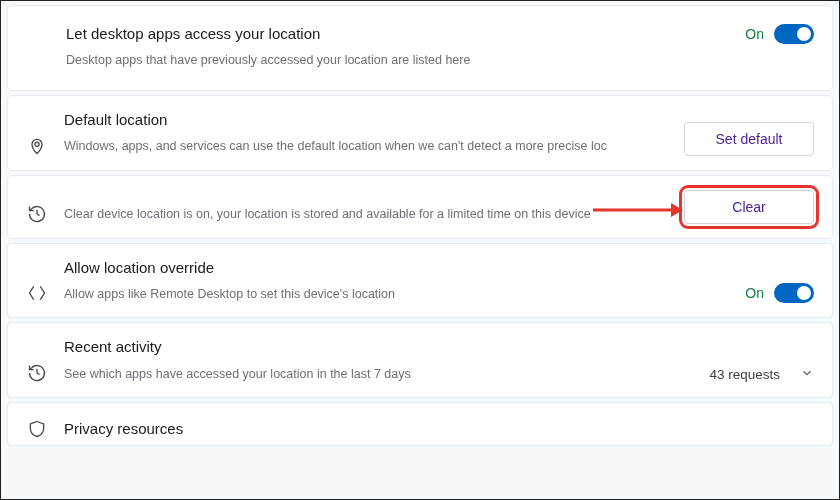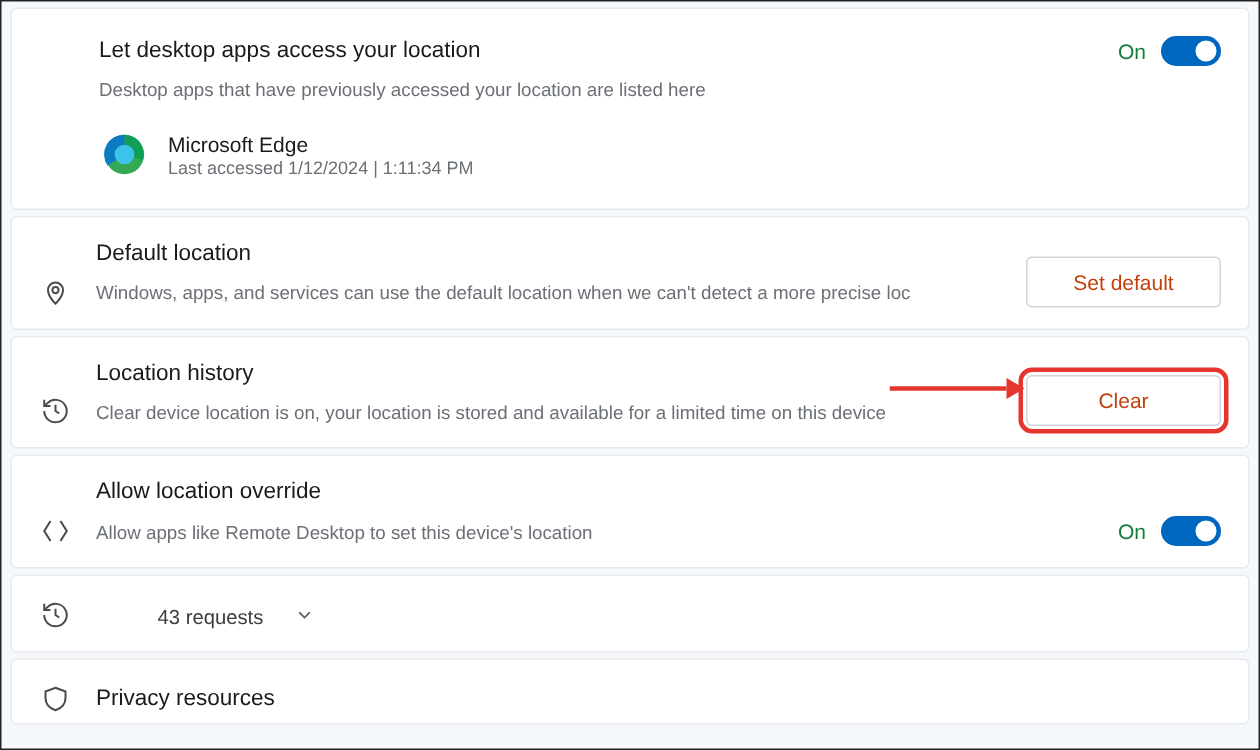--- a/index.html
+++ b/index.html
@@ -131,20 +131,6 @@
       <div class="text-col icon-pad">
         <div class="title">Let desktop apps access your location</div>
         <div class="subtitle">Desktop apps that have previously accessed your location are listed here</div>
-        <div class="app-entry">
-          <div class="app-icon">
-            <svg viewBox="0 0 32 32">
-              <circle cx="16" cy="16" r="14" fill="#34a853"></circle>
-              <path d="M16 2 A14 14 0 0 1 29 20 L16 16 Z" fill="#0f9d58"></path>
-              <path d="M4 24 A14 14 0 0 1 16 2 L16 16 Z" fill="#0c7bc0"></path>
-              <circle cx="16" cy="16" r="7" fill="#3cc4e8"></circle>
-            </svg>
-          </div>
-          <div>
-            <div class="app-name">Microsoft Edge</div>
-            <div class="app-meta">Last accessed 1/12/2024  |  1:11:34 PM</div>
-          </div>
-        </div>
       </div>
       <div class="action-col">
         <div class="toggle-wrap">

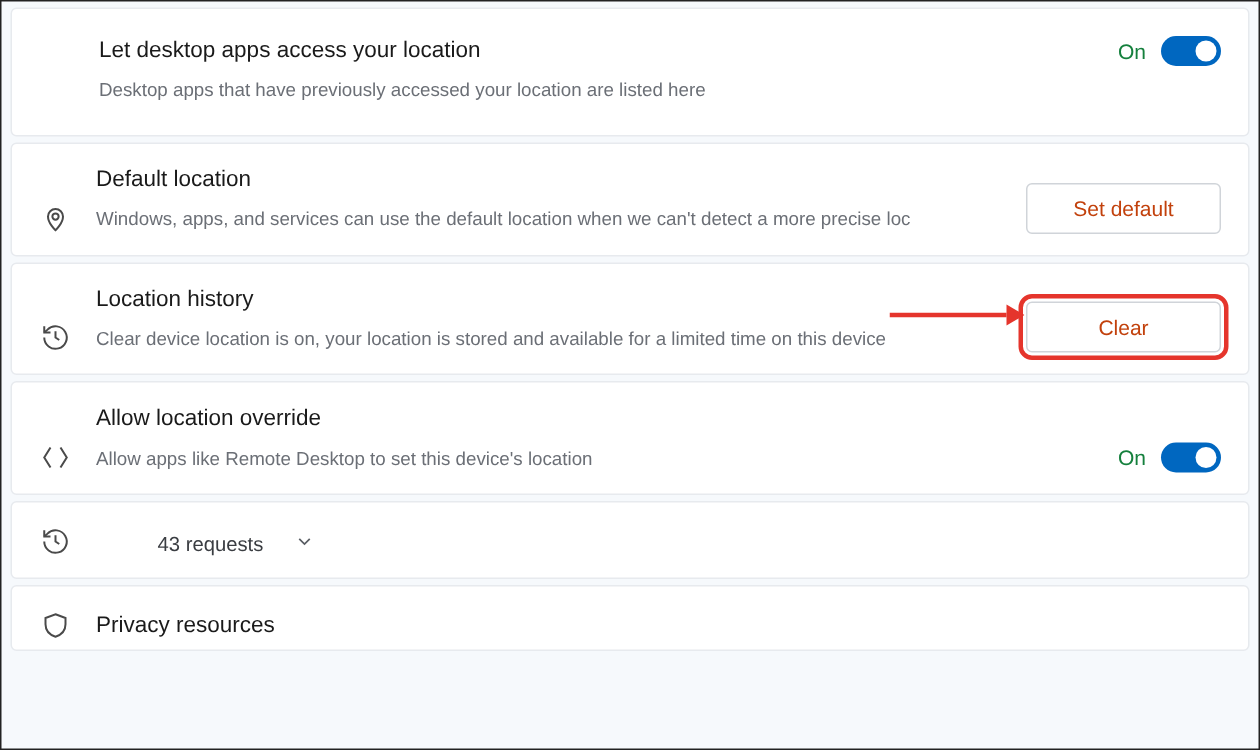--- a/index.html
+++ b/index.html
@@ -81,7 +81,7 @@
     border-radius: 4px;
     padding: 8px 26px;
     font-size: 14px;
-    color: #c2410c;
+    color: #4c1d95;
     min-width: 130px;
     text-align: center;
   }

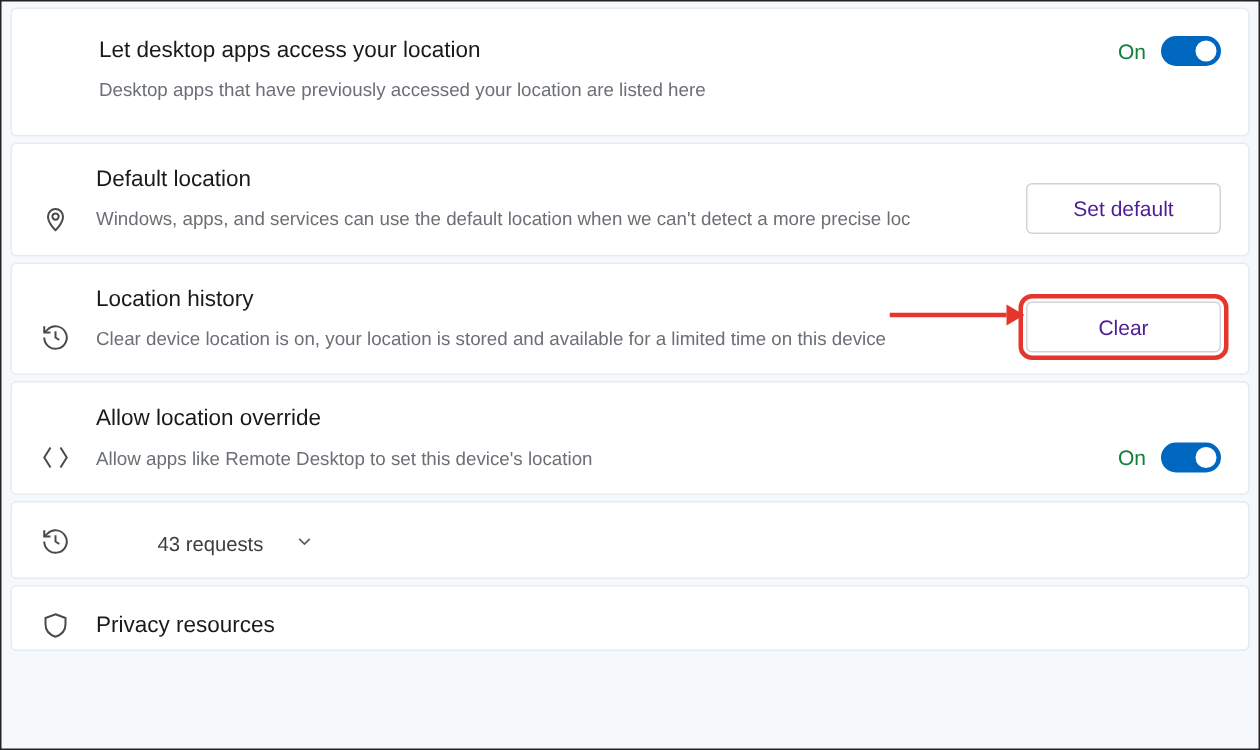--- a/index.html
+++ b/index.html
@@ -171,7 +171,6 @@
         </svg>
       </div>
       <div class="text-col">
-        <div class="title">Location history</div>
         <div class="subtitle">Clear device location is on, your location is stored and available for a limited time on this device</div>
       </div>
       <div class="action-col">

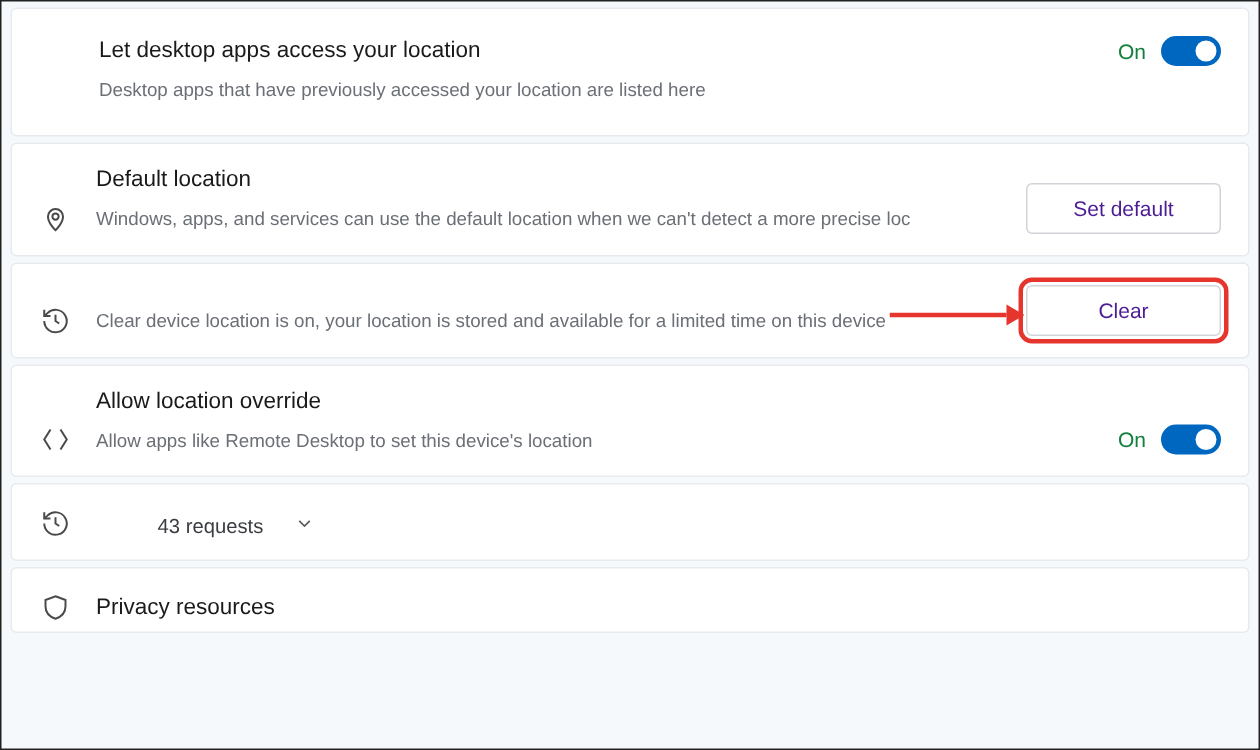--- a/index.html
+++ b/index.html
@@ -216,6 +216,10 @@
           <polyline points="12 7 12 12 15 14"></polyline>
         </svg>
       </div>
+      <div class="text-col">
+        <div class="title">Recent activity</div>
+        <div class="subtitle">See which apps have accessed your location in the last 7 days</div>
+      </div>
       <div class="action-col">
         <span class="requests">43 requests</span>
         <span class="chevron">

